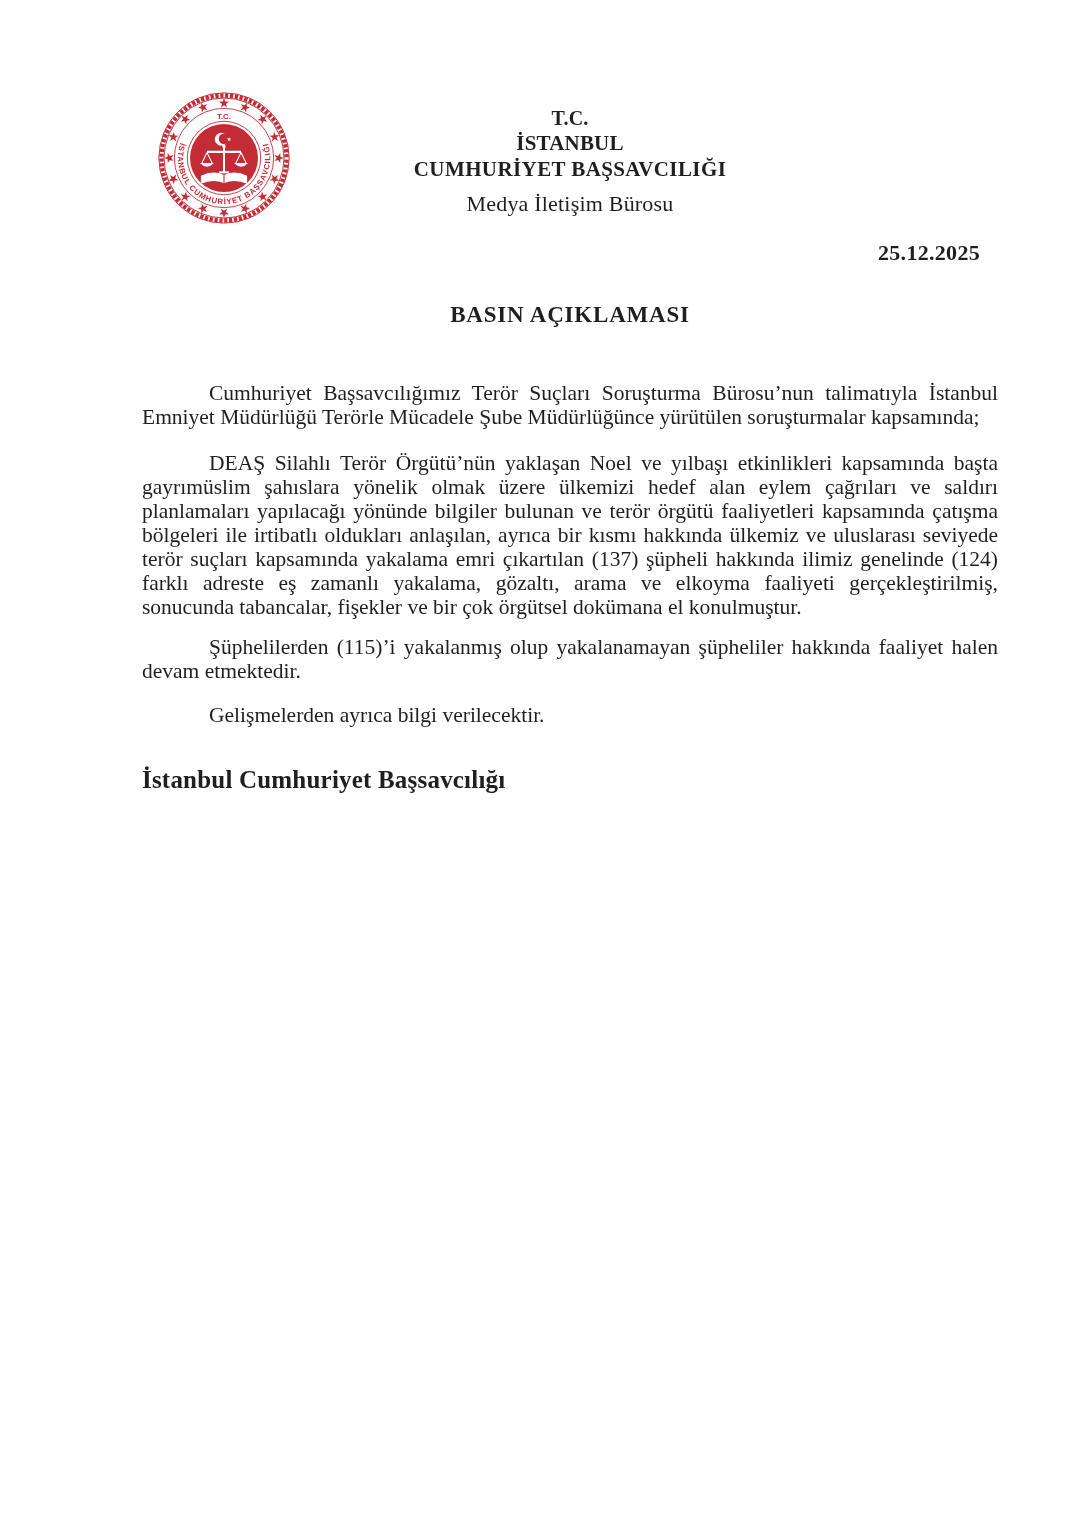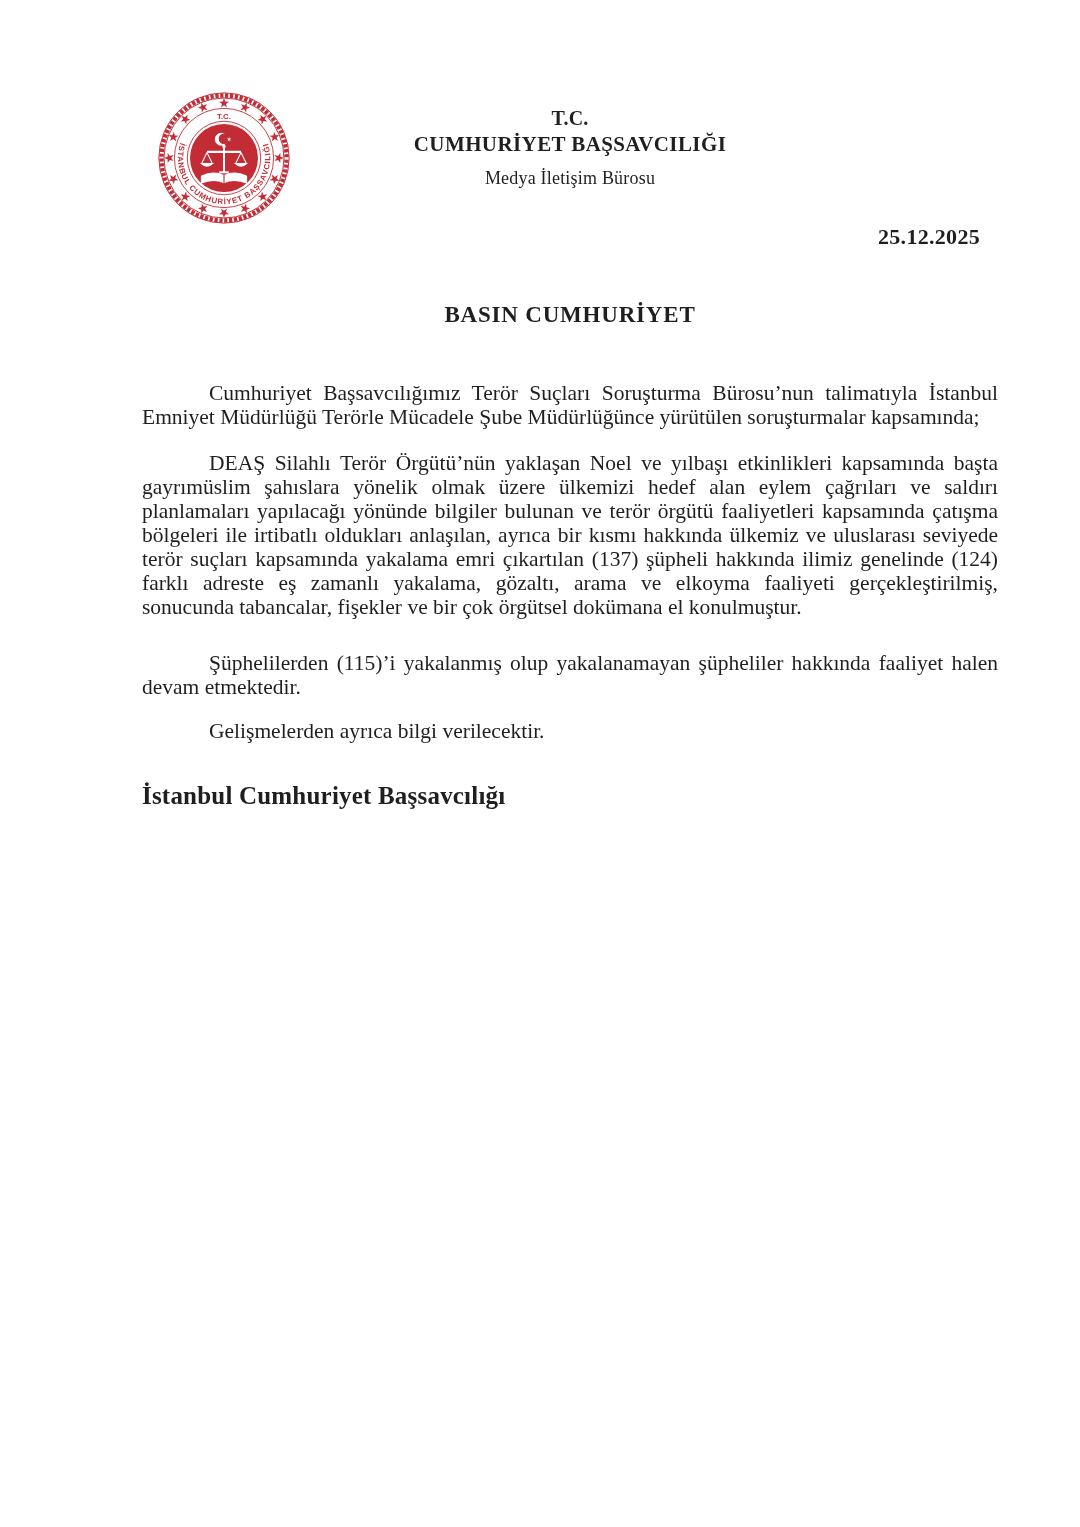--- a/index.html
+++ b/index.html
@@ -124,6 +124,7 @@
 
   <div class="letterhead">
     <div class="lh-line l1">T.C.</div>
+    <div class="lh-line l2">İSTANBUL</div>
     <div class="lh-line l3">CUMHURİYET BAŞSAVCILIĞI</div>
     <div class="lh-line l4">Medya İletişim Bürosu</div>
   </div>

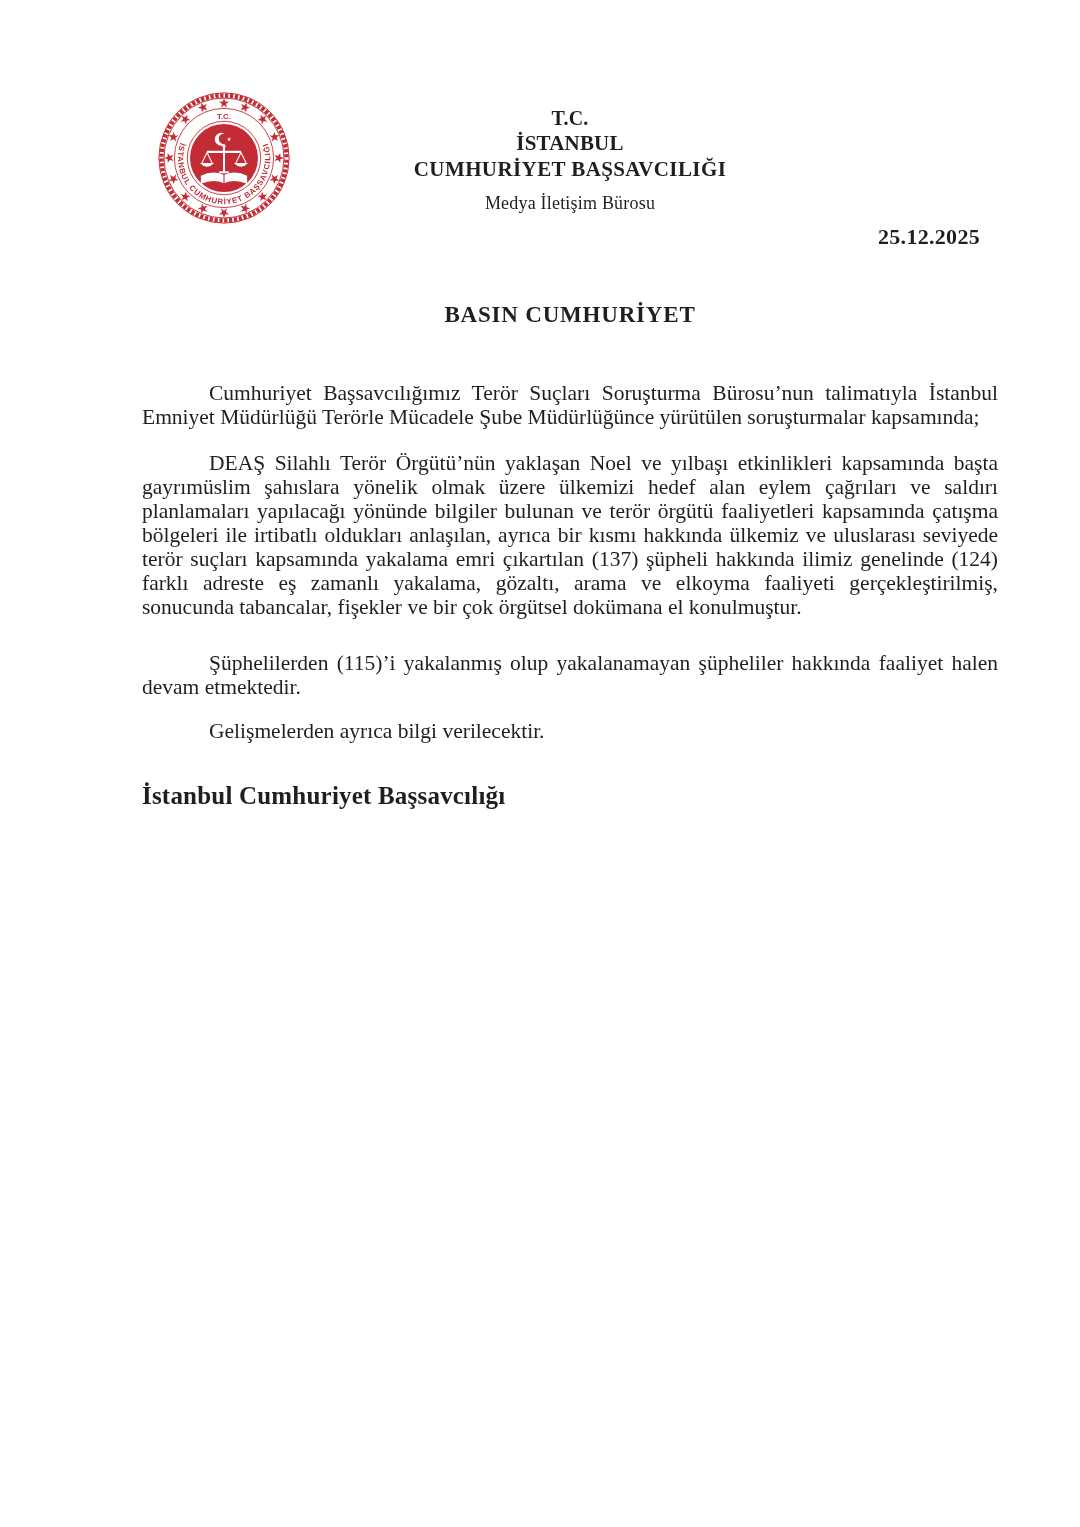--- a/index.html
+++ b/index.html
@@ -24,7 +24,7 @@
   .lh-line{line-height:25px;font-size:21px;letter-spacing:.2px;}
   .lh-line.l1{font-size:20px;}
   .lh-line.l3{line-height:27px;letter-spacing:.4px;}
-  .lh-line.l4{font-weight:normal;font-size:18px;margin-top:8px;letter-spacing:.2px;}
+  .lh-line.l4{font-weight:normal;font-size:22px;margin-top:8px;letter-spacing:.2px;}
   .date-line{
     position:absolute;left:142px;top:224px;width:838px;
     text-align:right;font-weight:bold;font-size:22px;letter-spacing:.3px;

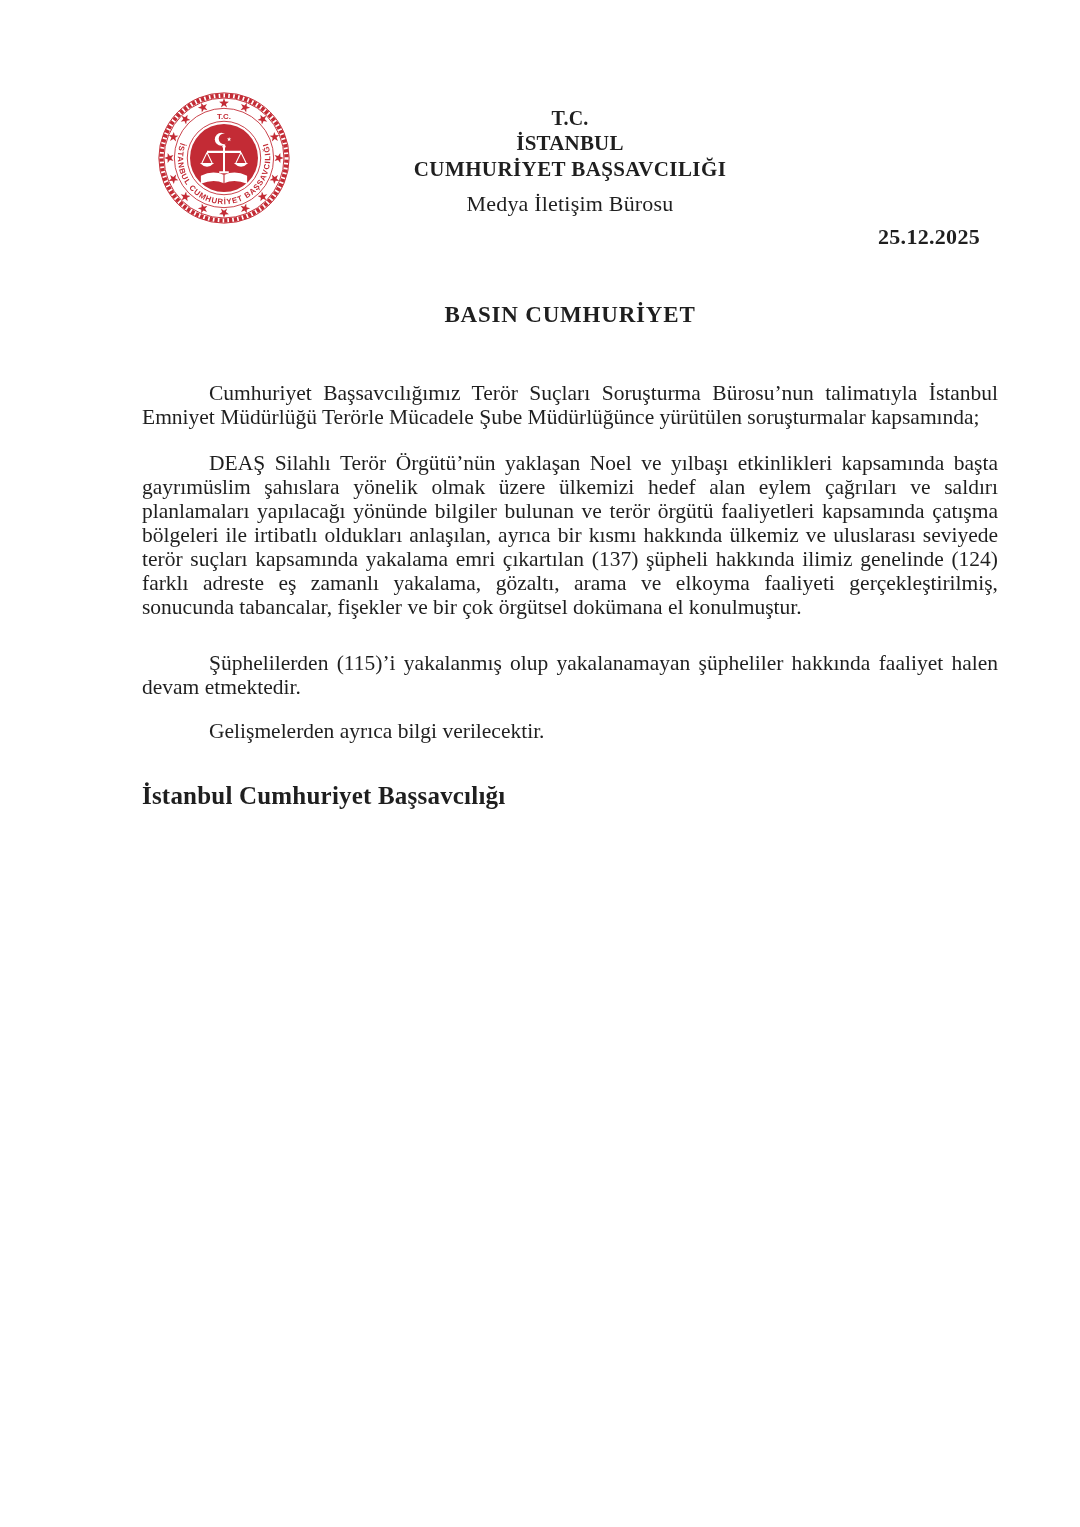--- a/index.html
+++ b/index.html
@@ -26,7 +26,7 @@
   .lh-line.l3{line-height:27px;letter-spacing:.4px;}
   .lh-line.l4{font-weight:normal;font-size:22px;margin-top:8px;letter-spacing:.2px;}
   .date-line{
-    position:absolute;left:142px;top:224px;width:838px;
+    position:absolute;left:142px;top:240px;width:838px;
     text-align:right;font-weight:bold;font-size:22px;letter-spacing:.3px;
   }
   .doc-title{

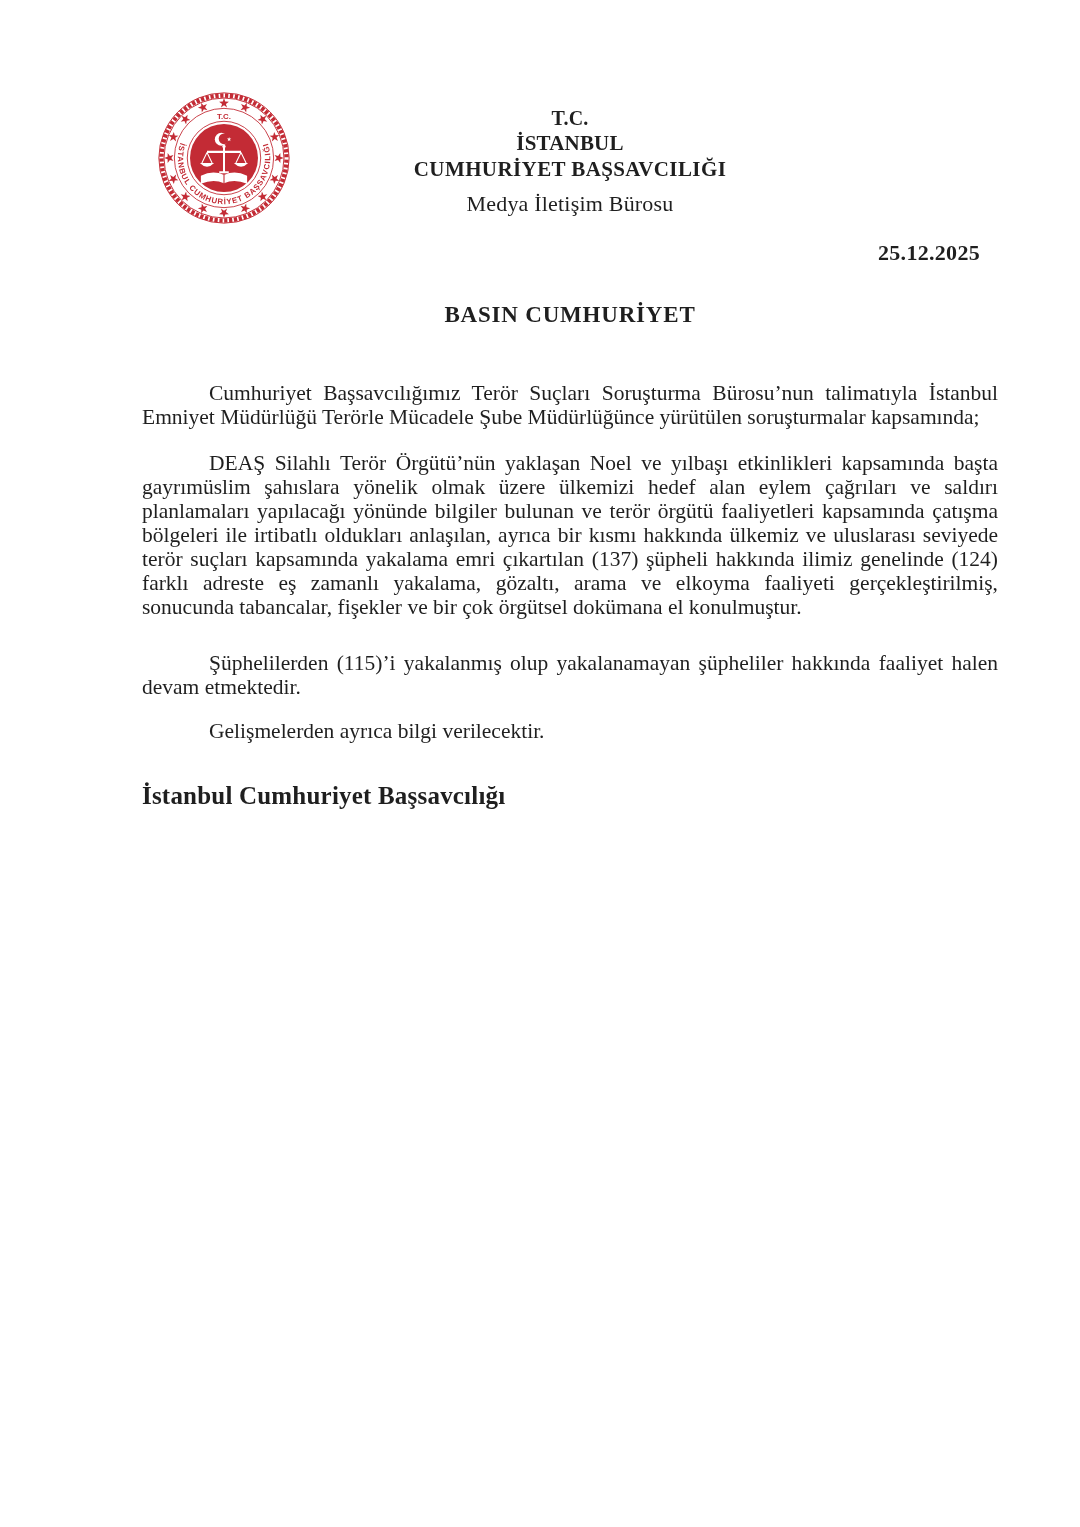--- a/index.html
+++ b/index.html
@@ -131,7 +131,7 @@
 
   <div class="date-line">25.12.2025</div>
 
-  <div class="doc-title">BASIN CUMHURİYET</div>
+  <div class="doc-title">BASIN AÇIKLAMASI</div>
 
   <div class="content">
     <p class="p1">Cumhuriyet Başsavcılığımız Terör Suçları Soruşturma Bürosu’nun talimatıyla İstanbul Emniyet Müdürlüğü Terörle Mücadele Şube Müdürlüğünce yürütülen soruşturmalar kapsamında;</p>

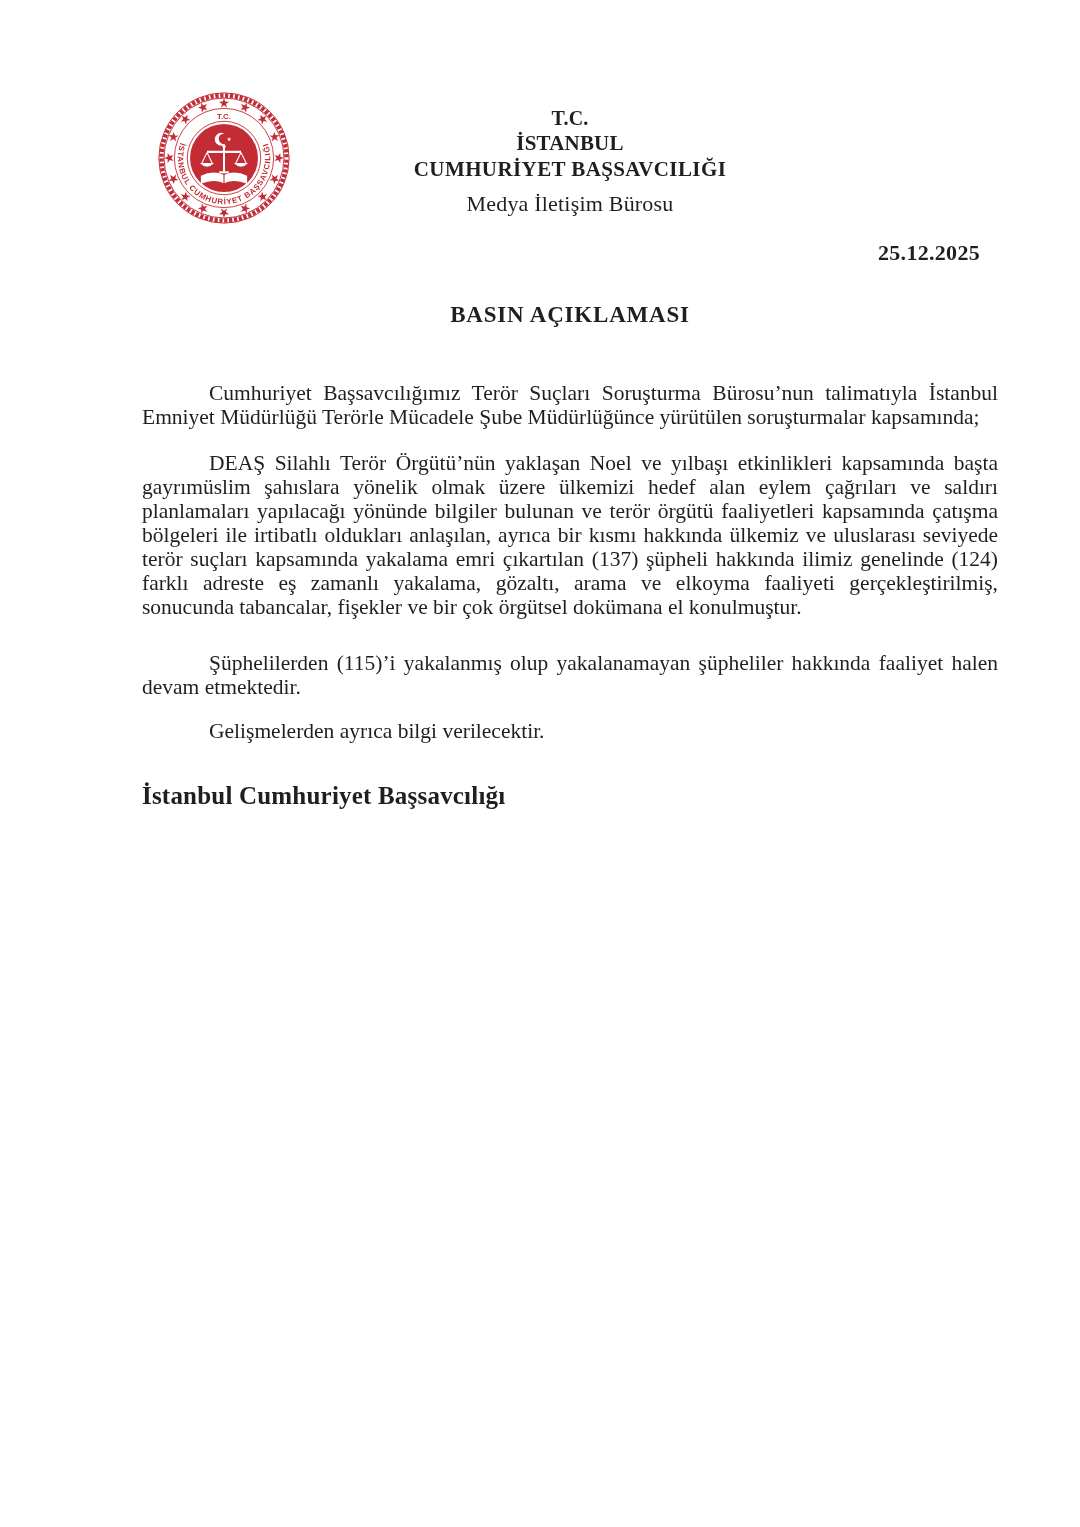--- a/index.html
+++ b/index.html
@@ -39,7 +39,7 @@
   }
   .content p{text-indent:67px;}
   .content p.p1{margin-bottom:22px;}
-  .content p.p2{margin-bottom:32px;}
+  .content p.p2{margin-bottom:16px;}
   .content p.p3{margin-bottom:20px;}
   .content p.p4{margin-bottom:36px;}
   .signature{

